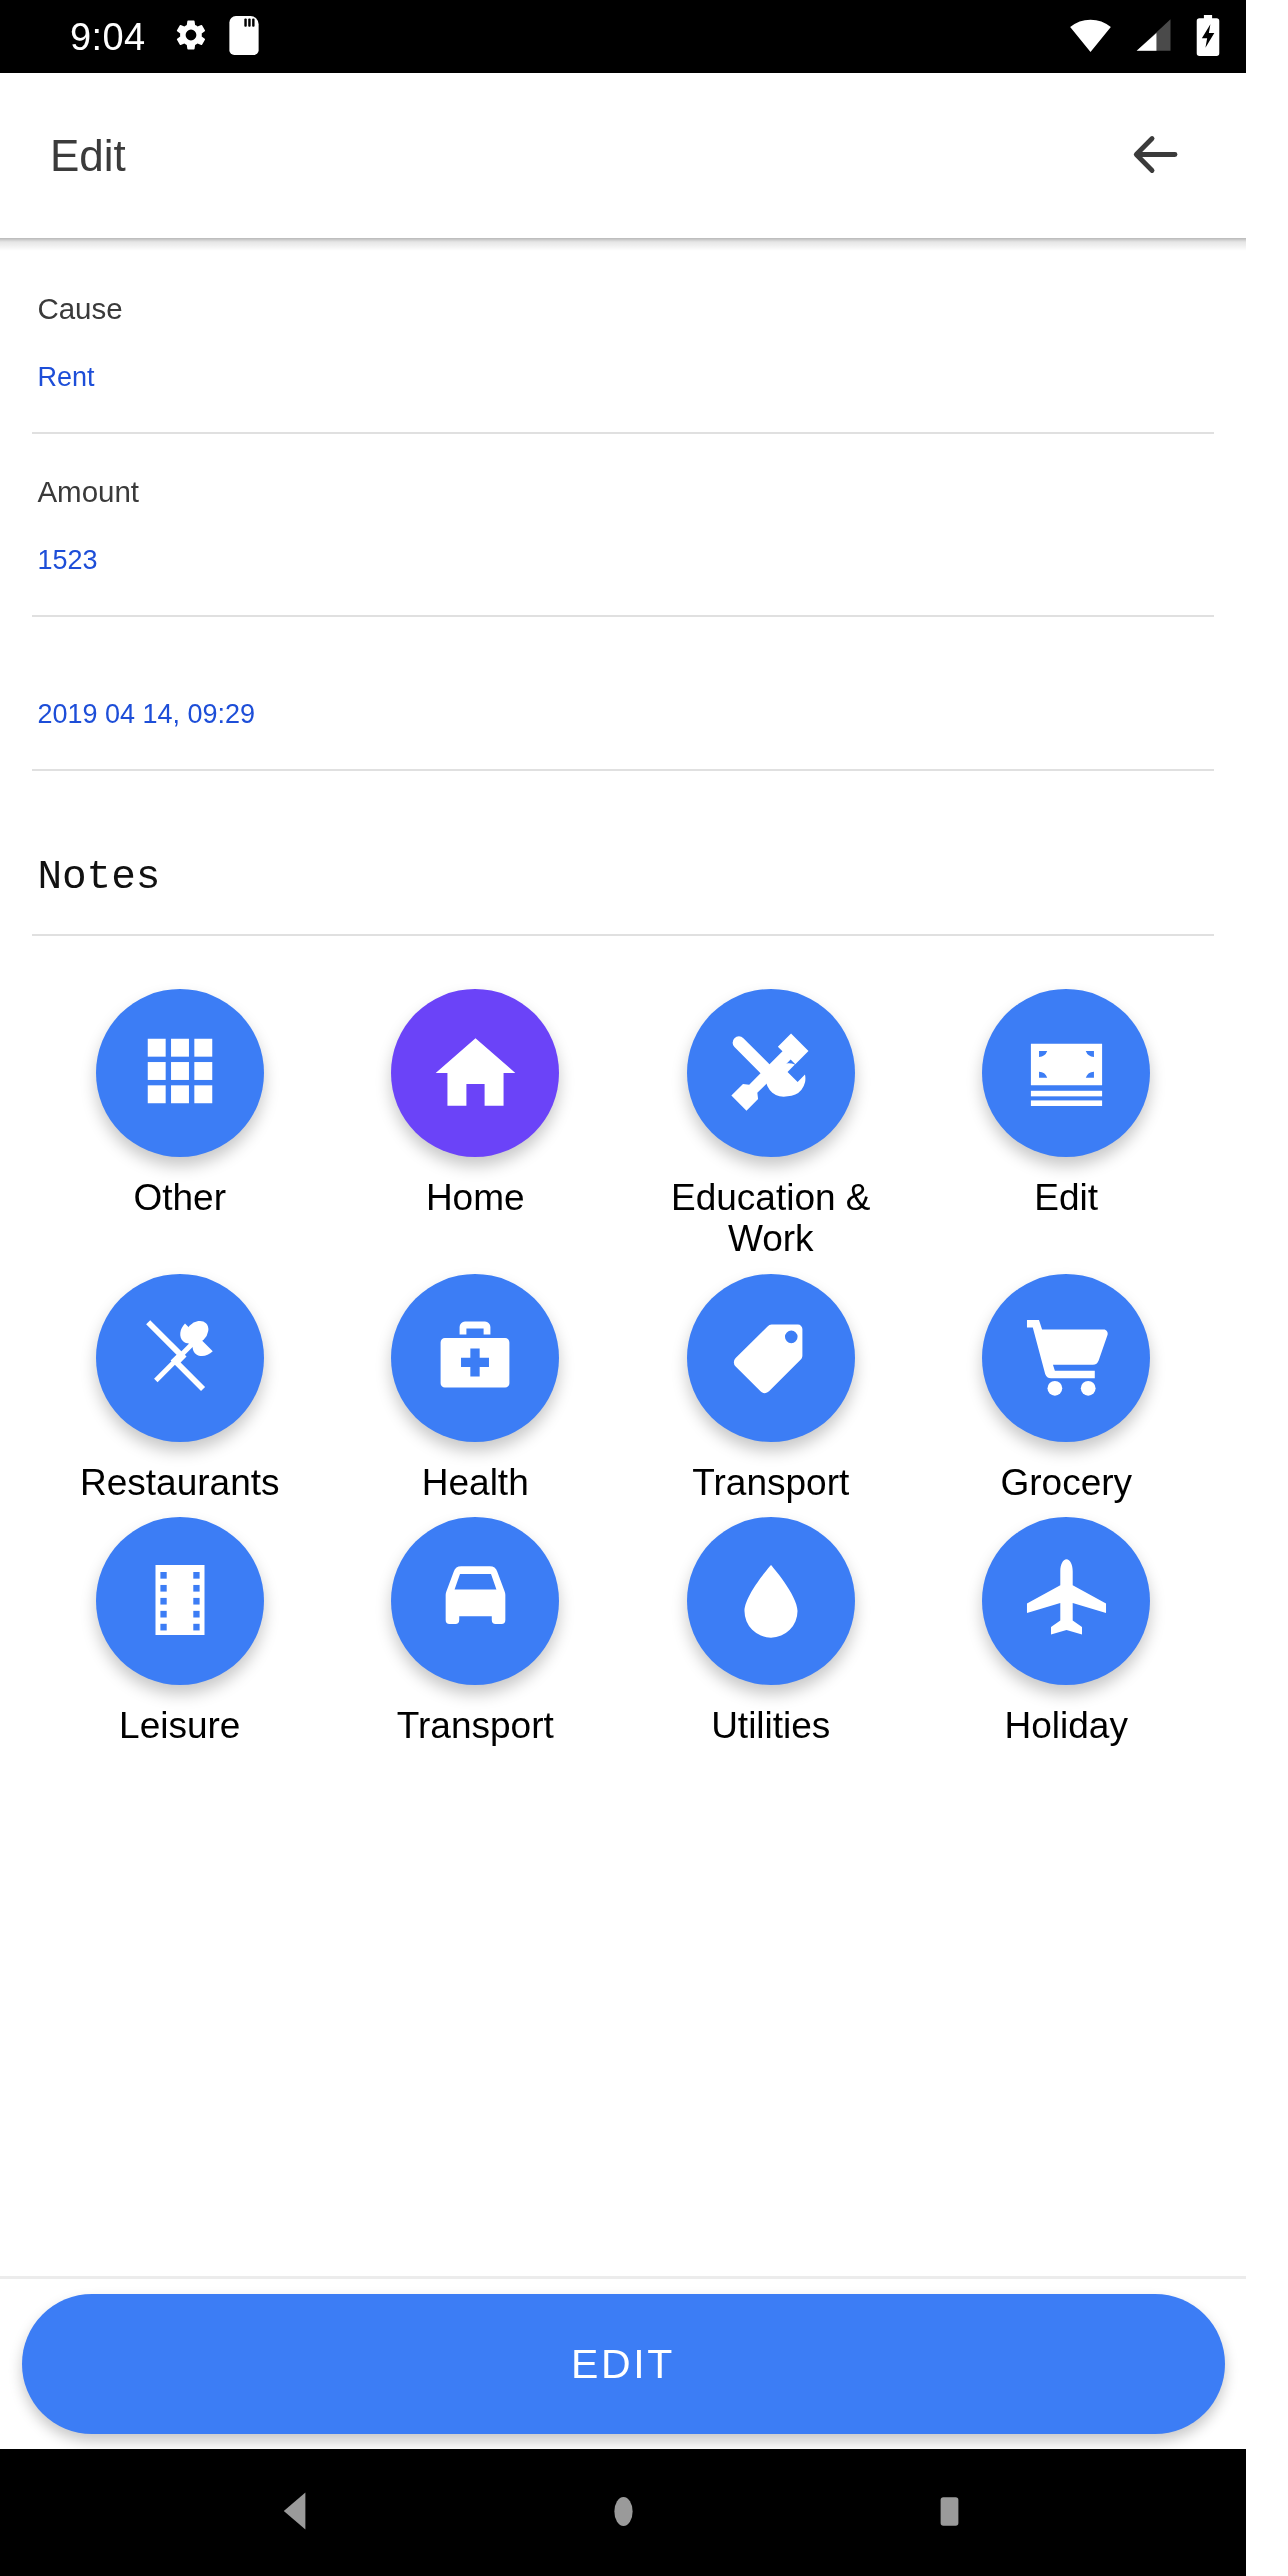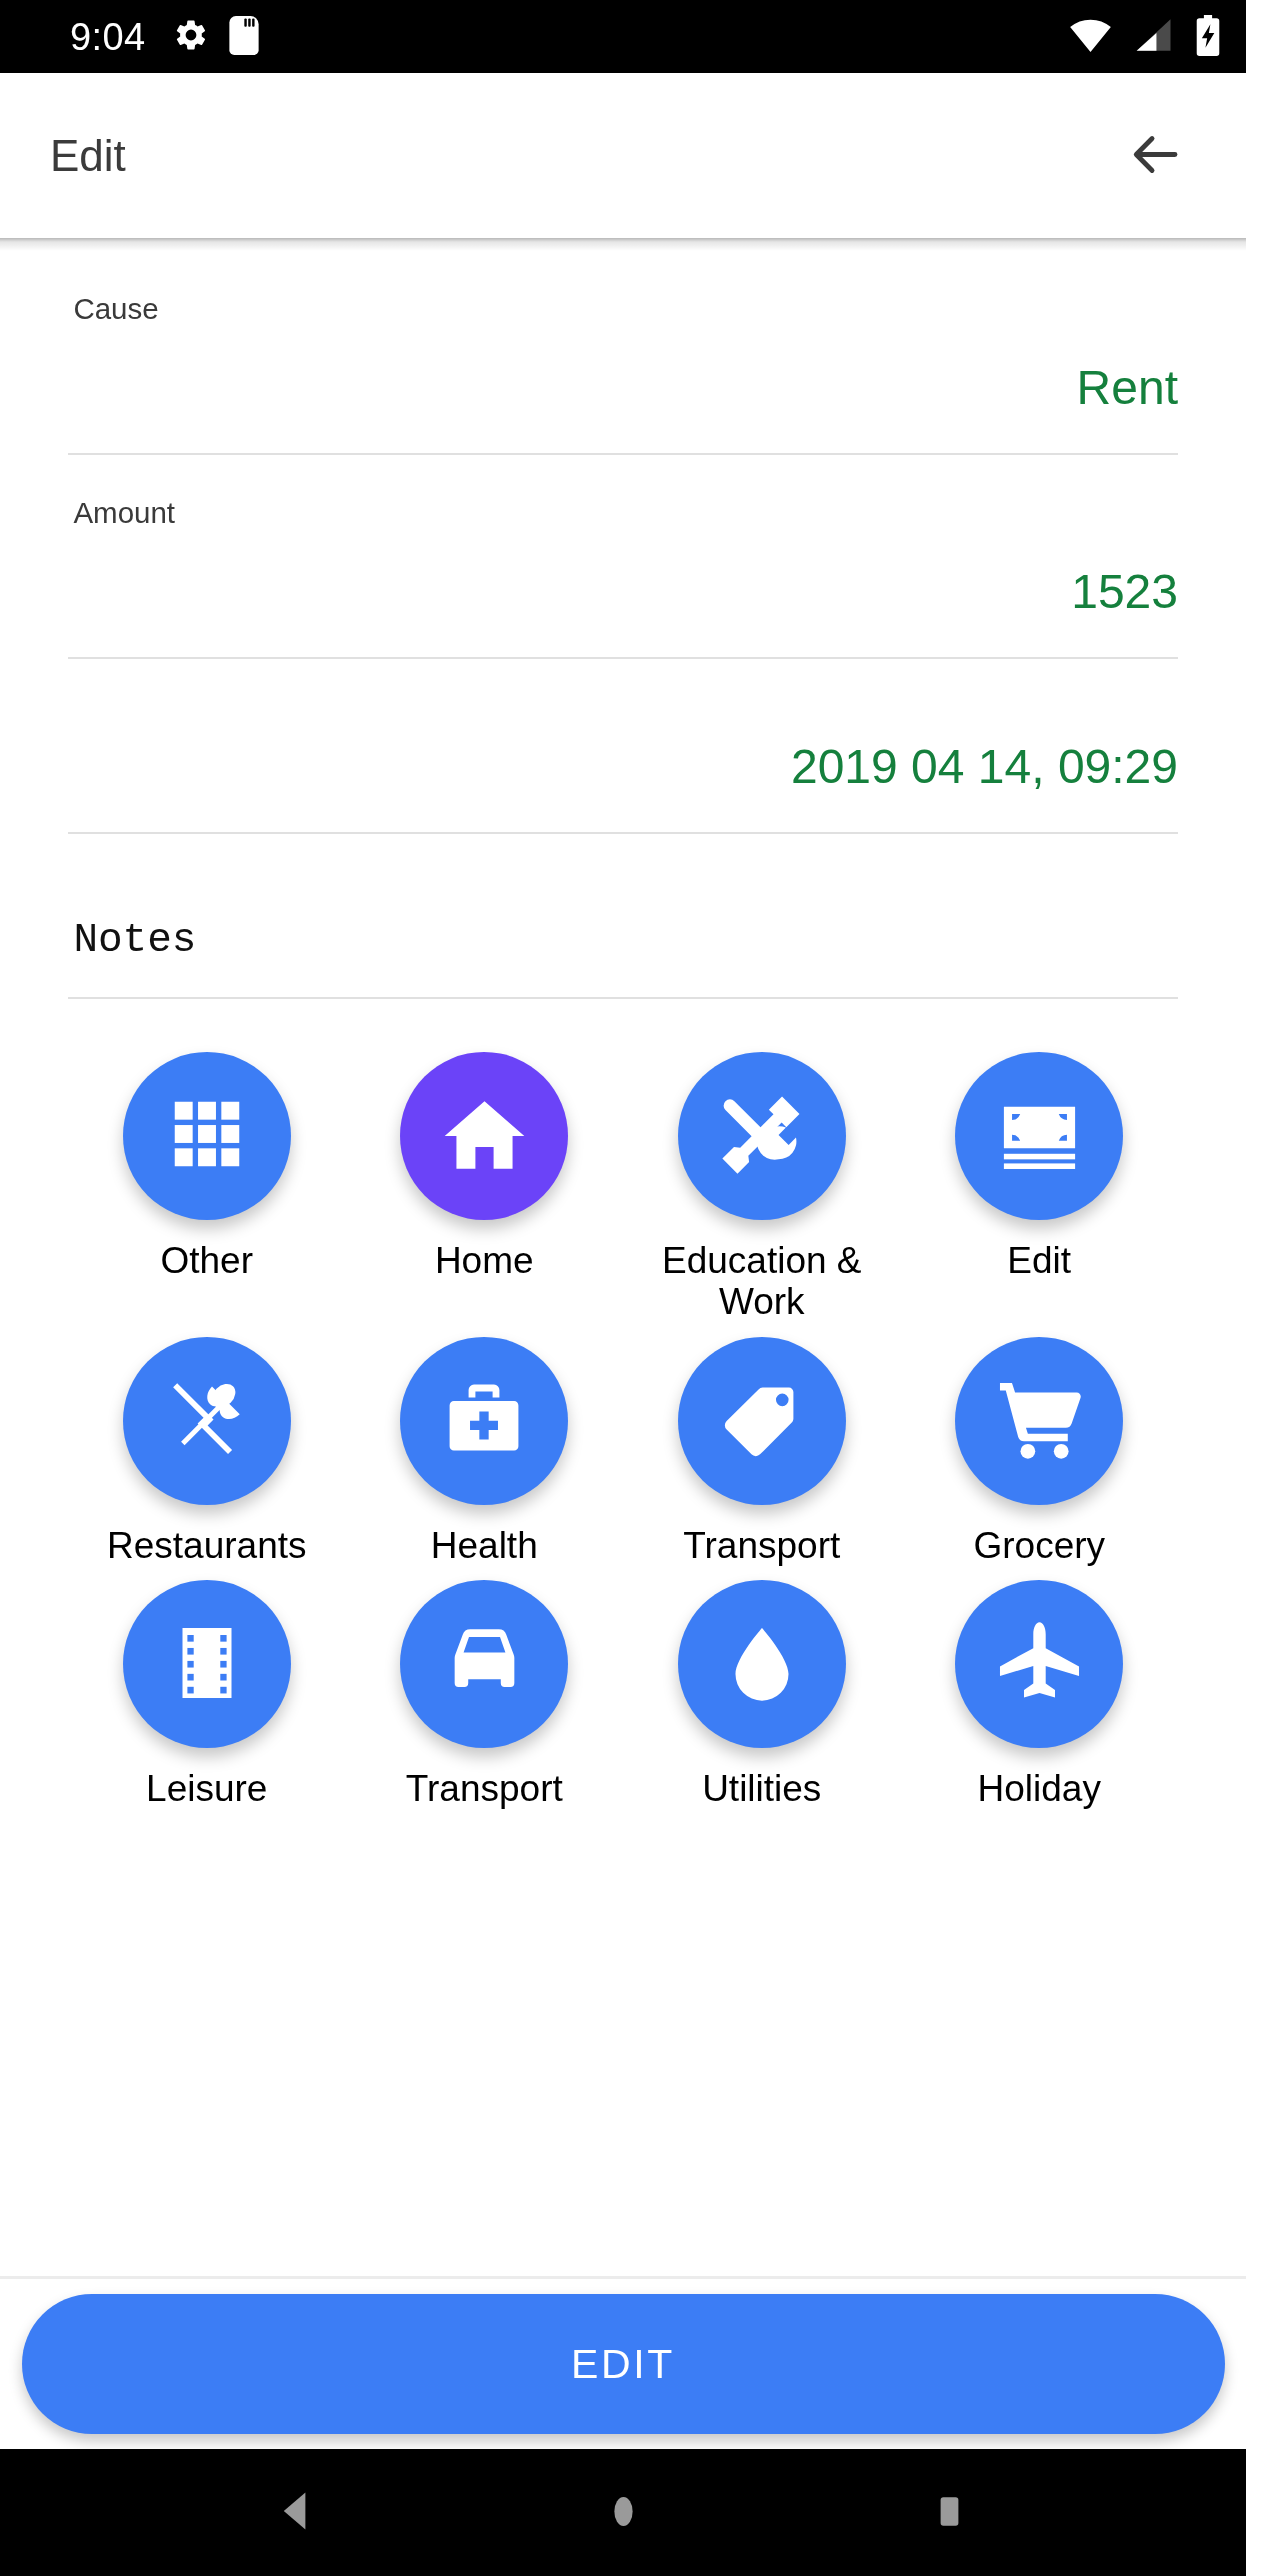--- a/index.html
+++ b/index.html
@@ -37,7 +37,7 @@
   }
 
   
-  .content { flex:1 1 auto; overflow:hidden; background:#fff; padding:0 68px; }
+  .content { flex:1 1 auto; overflow:hidden; background:#fff; padding:0 32px; }
 
   .field { padding-top:43px; }
   .field-label { font-size:29.5px; color:#3a3a3a; line-height:1; padding-left:5.4px; }

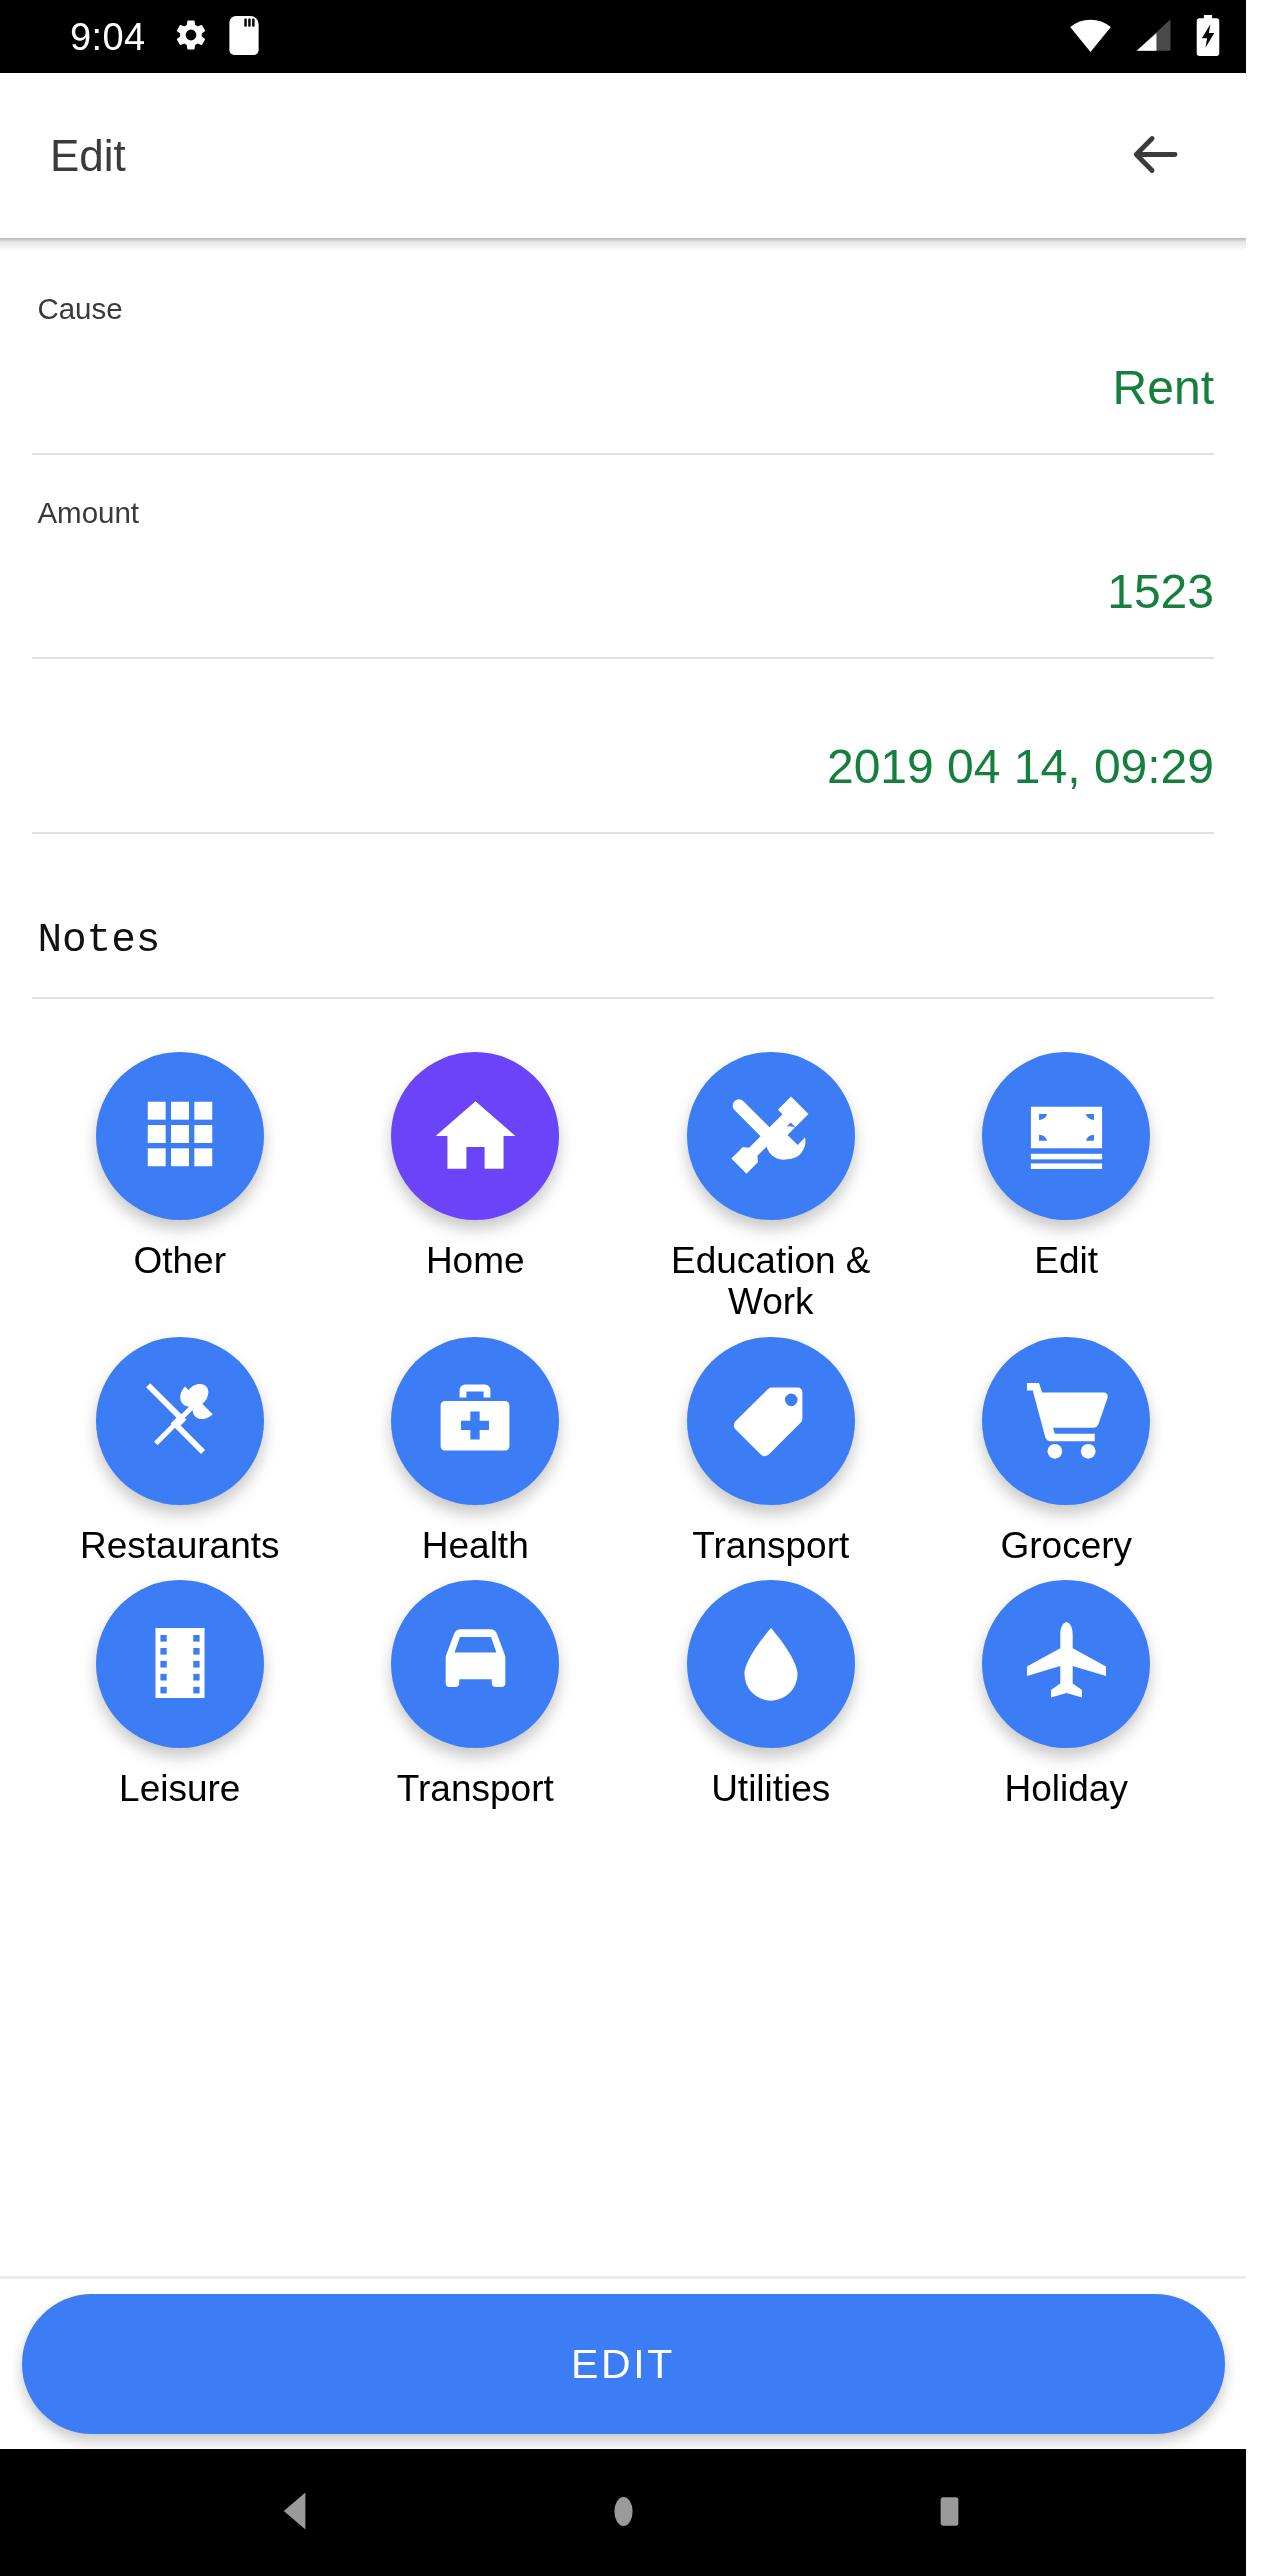--- a/index.html
+++ b/index.html
@@ -42,9 +42,8 @@
   .field { padding-top:43px; }
   .field-label { font-size:29.5px; color:#3a3a3a; line-height:1; padding-left:5.4px; }
   .field-value {
-    font-size:48px; color:#15803d; line-height:1;
+    font-size:27px; color:#1d4ed8; line-height:1;
     padding:41px 0 41px 5.4px;
-    text-align:right;
   }
   .field-underline { height:1.8px; background:#e0e0e0; width:100%; }
 

